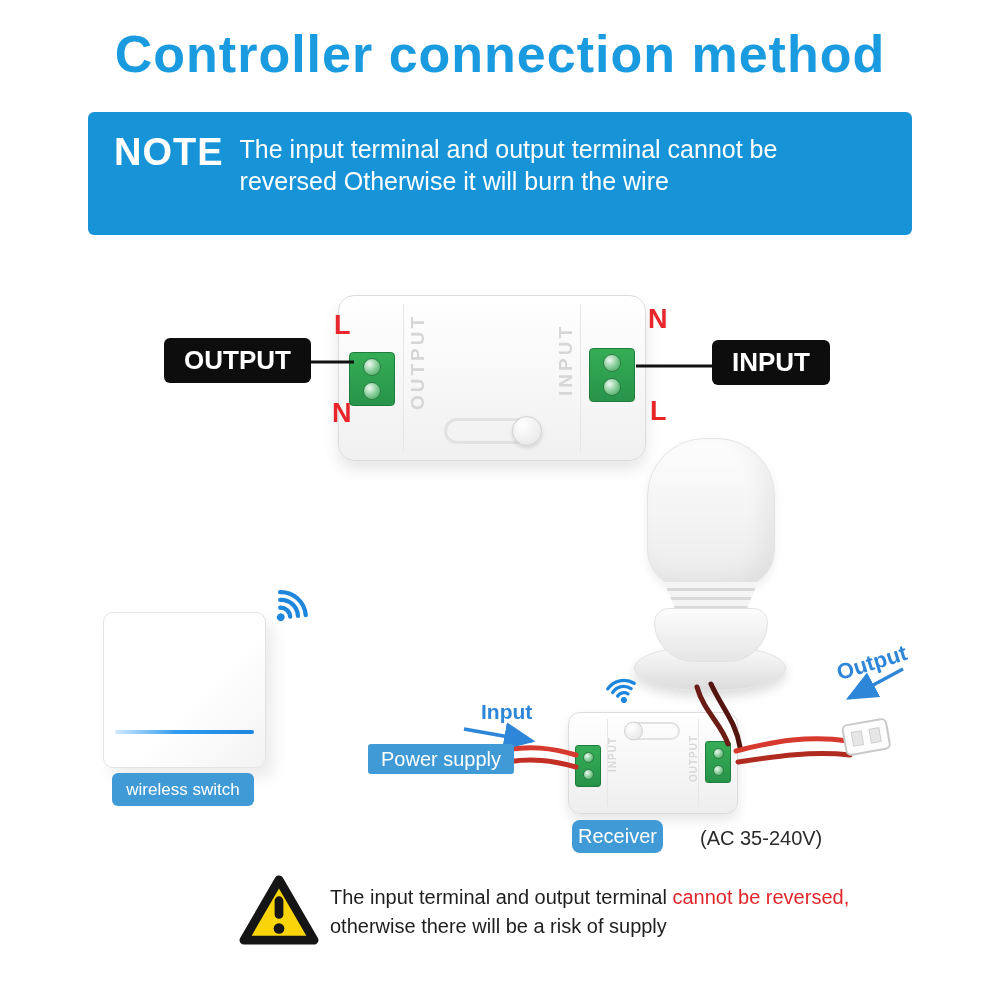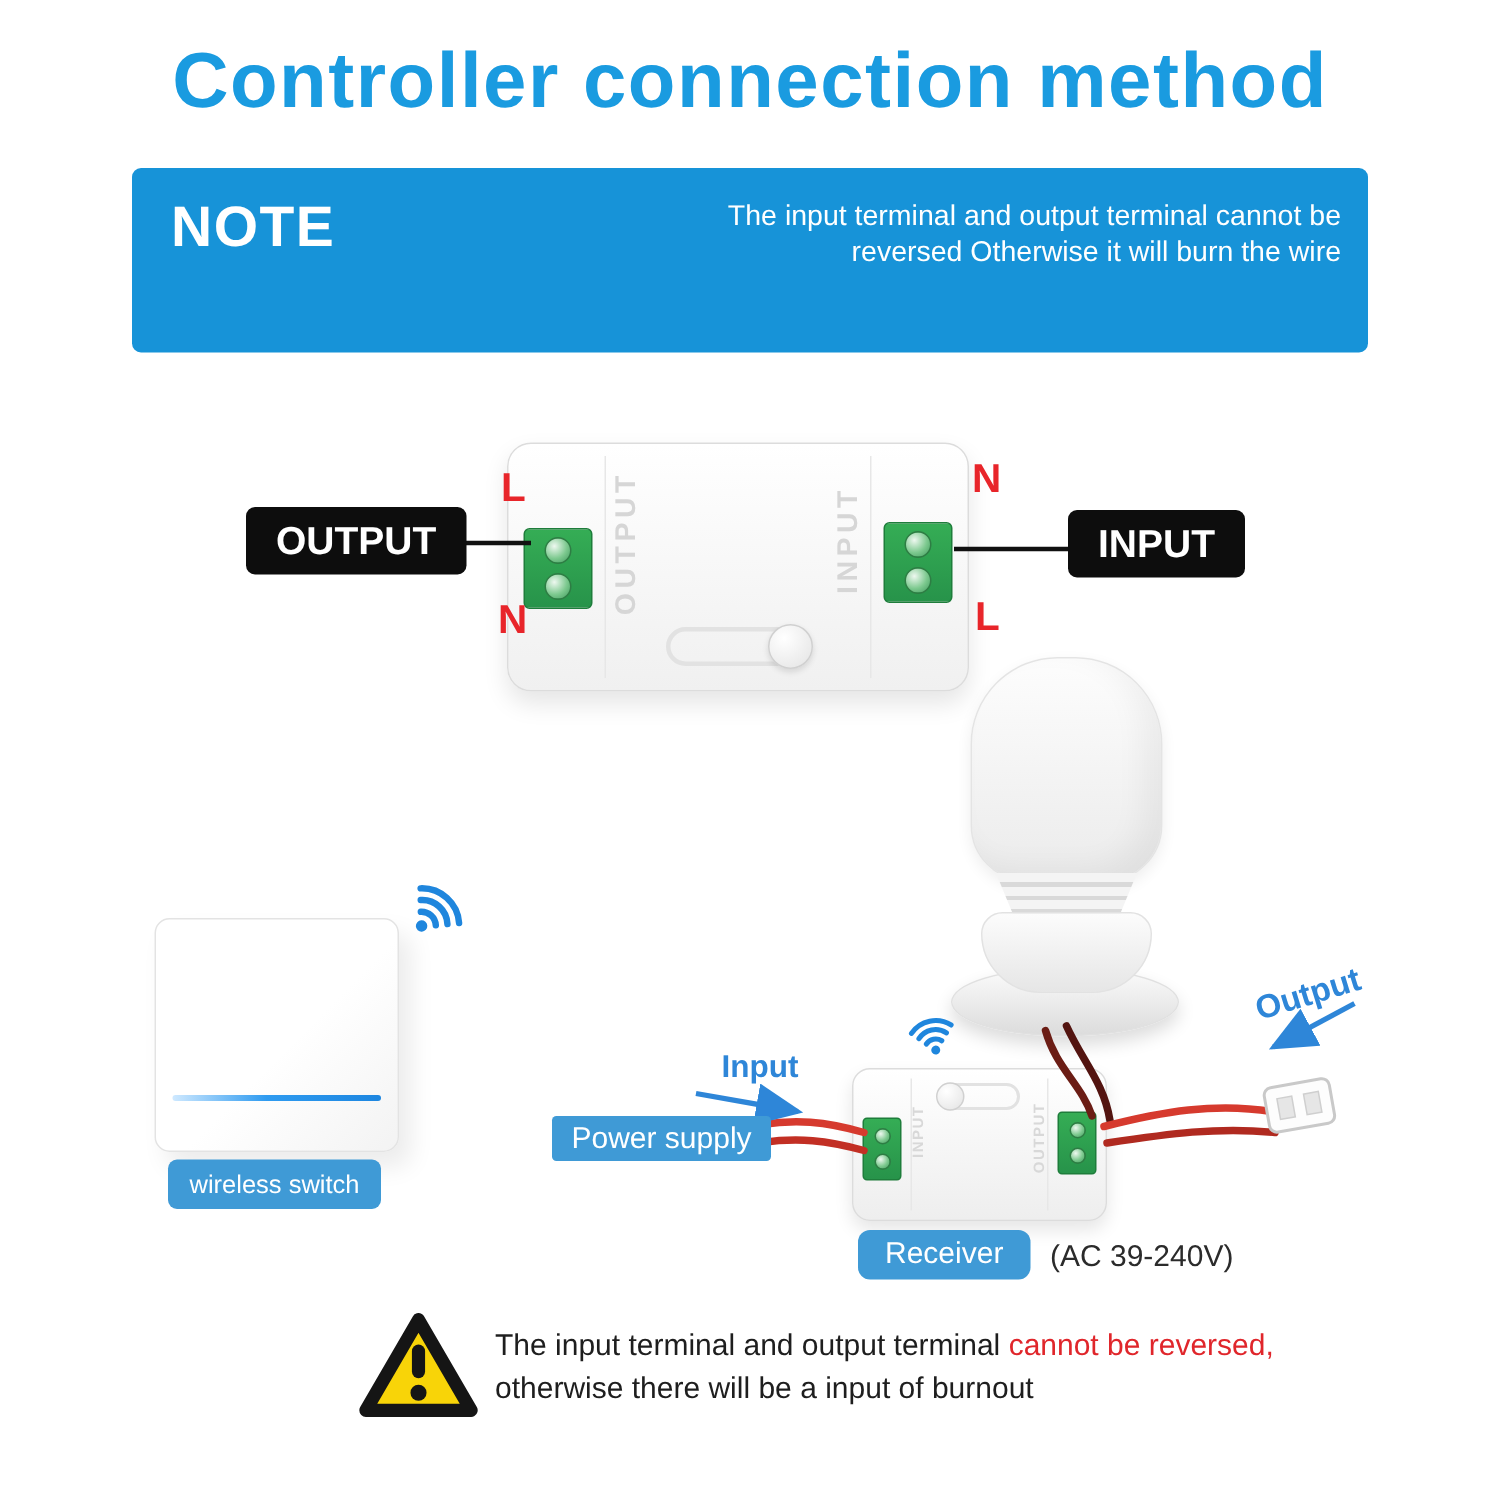--- a/index.html
+++ b/index.html
@@ -22,7 +22,7 @@
     display:flex; gap:16px; padding:21px 18px 0 26px;
   }
   .note-label{ font-size:38px; font-weight:600; letter-spacing:1px; line-height:1.05; }
-  .note-text{ flex:1; text-align:right; font-size:19px; line-height:1.28; }
+  .note-text{ flex:1; text-align:left; font-size:25px; line-height:1.28; }
 
   
   .device{

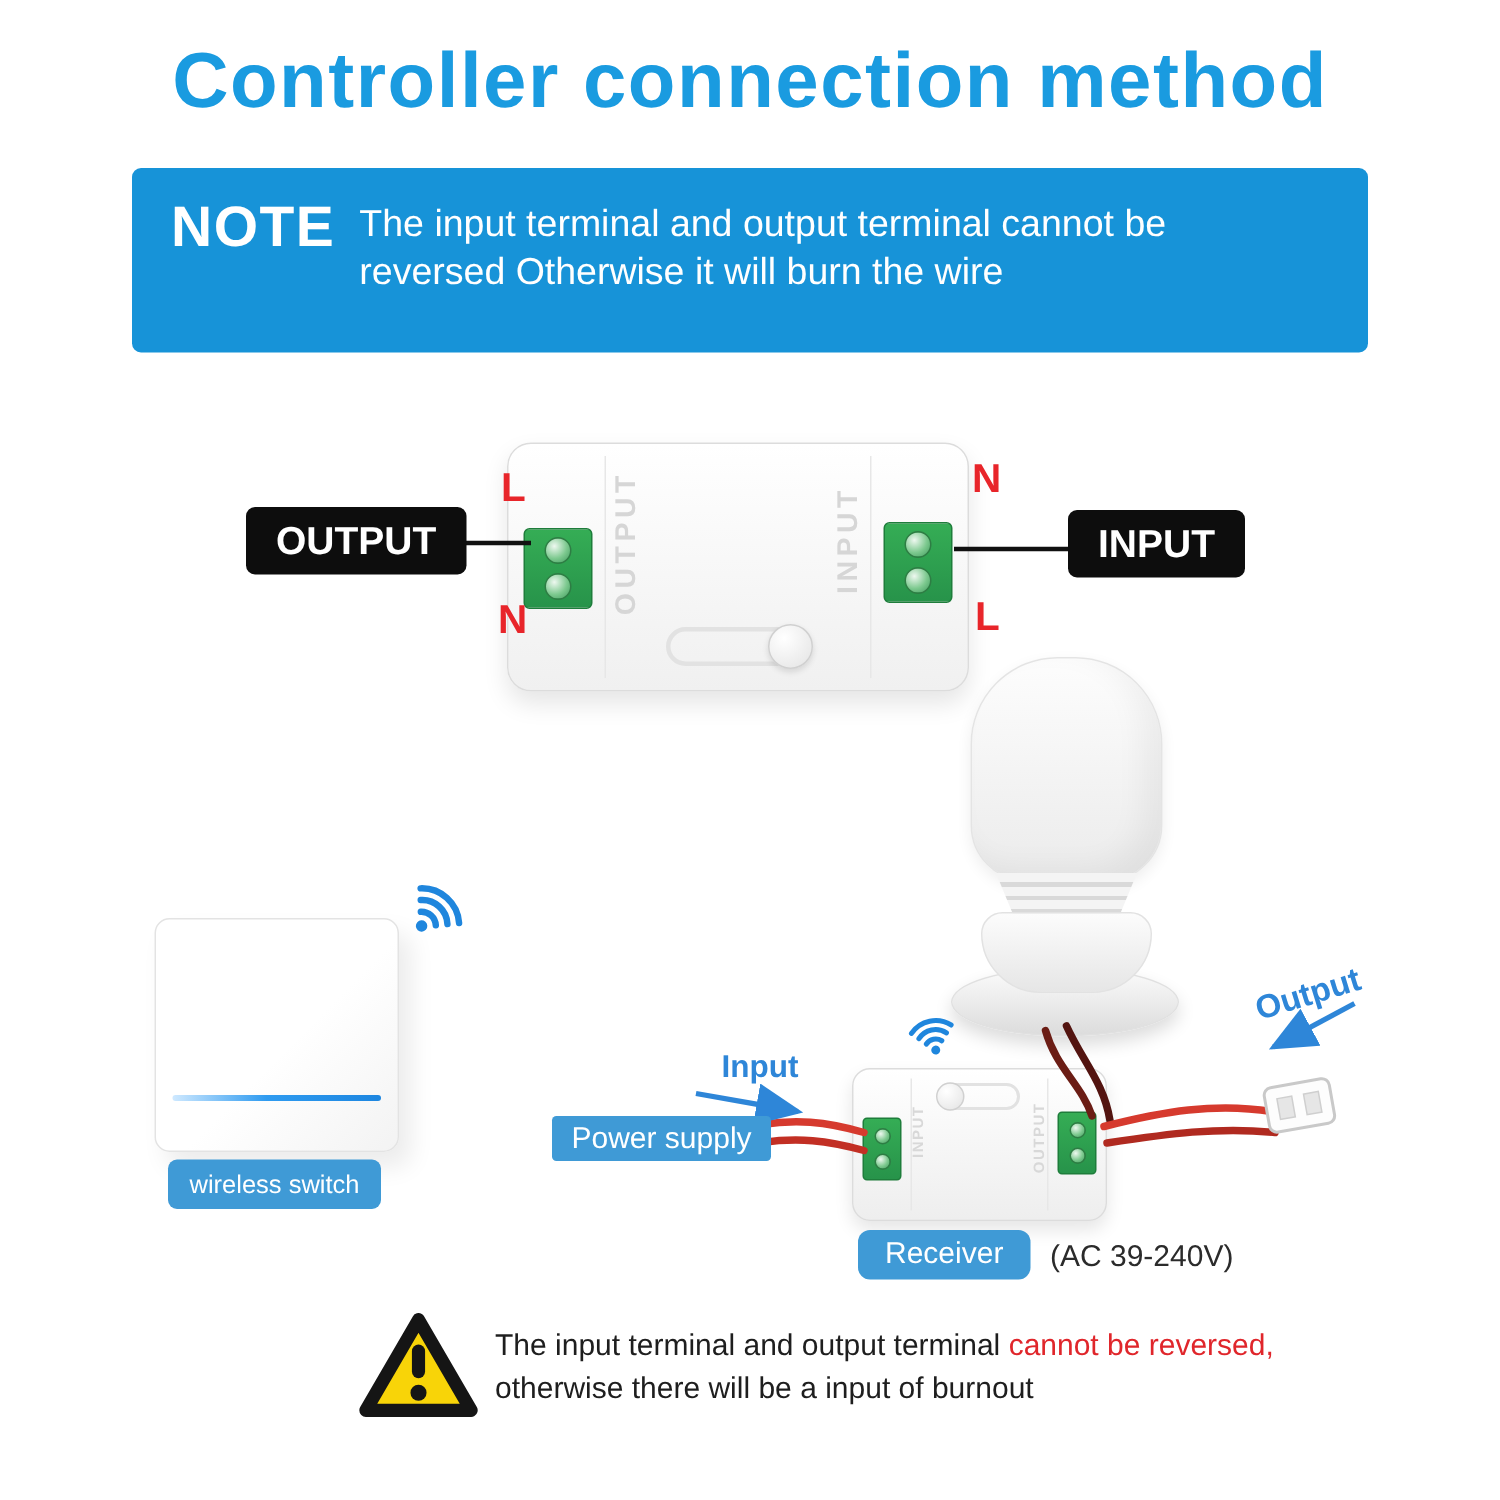--- a/index.html
+++ b/index.html
@@ -183,7 +183,7 @@
     font-size:22px; font-weight:600; transform:rotate(-17deg); z-index:5;
   }
   .receiver-label{
-    position:absolute; left:572px; top:820px; padding:5px 18px;
+    position:absolute; left:572px; top:820px; padding:5px 6px;
     background:#3f9ad6; color:#fff; font-size:20px; border-radius:8px; z-index:5;text-align:center;
   }
   .voltage{

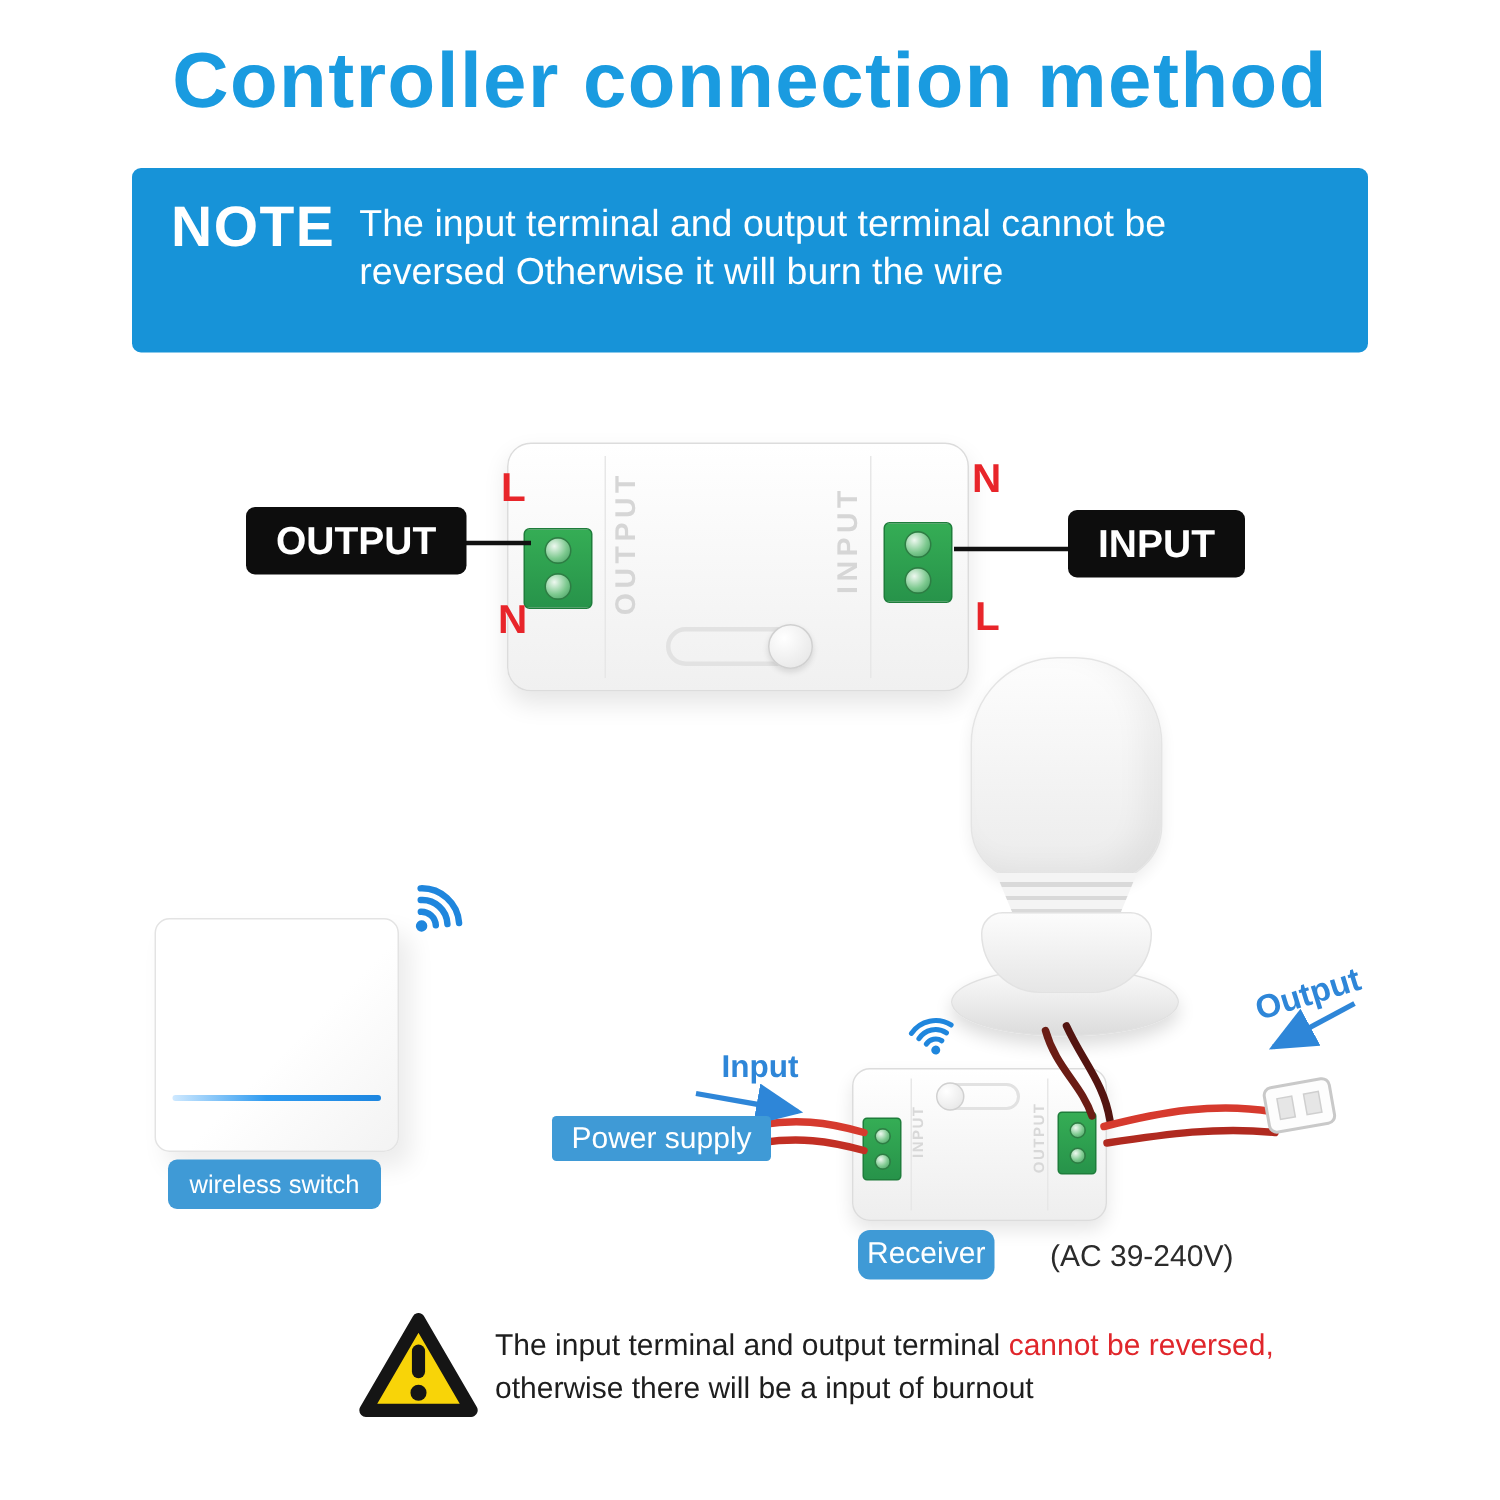--- a/index.html
+++ b/index.html
@@ -316,7 +316,7 @@
   <div class="input-label">Input</div>
   <div class="output-label">Output</div>
   <div class="receiver-label">Receiver</div>
-  <div class="voltage">(AC 39-240V)</div>
+  <div class="voltage">(AC 35-240V)</div>
 
   <div class="warn-icon">
     <svg width="82" height="76" viewBox="0 0 84 78">

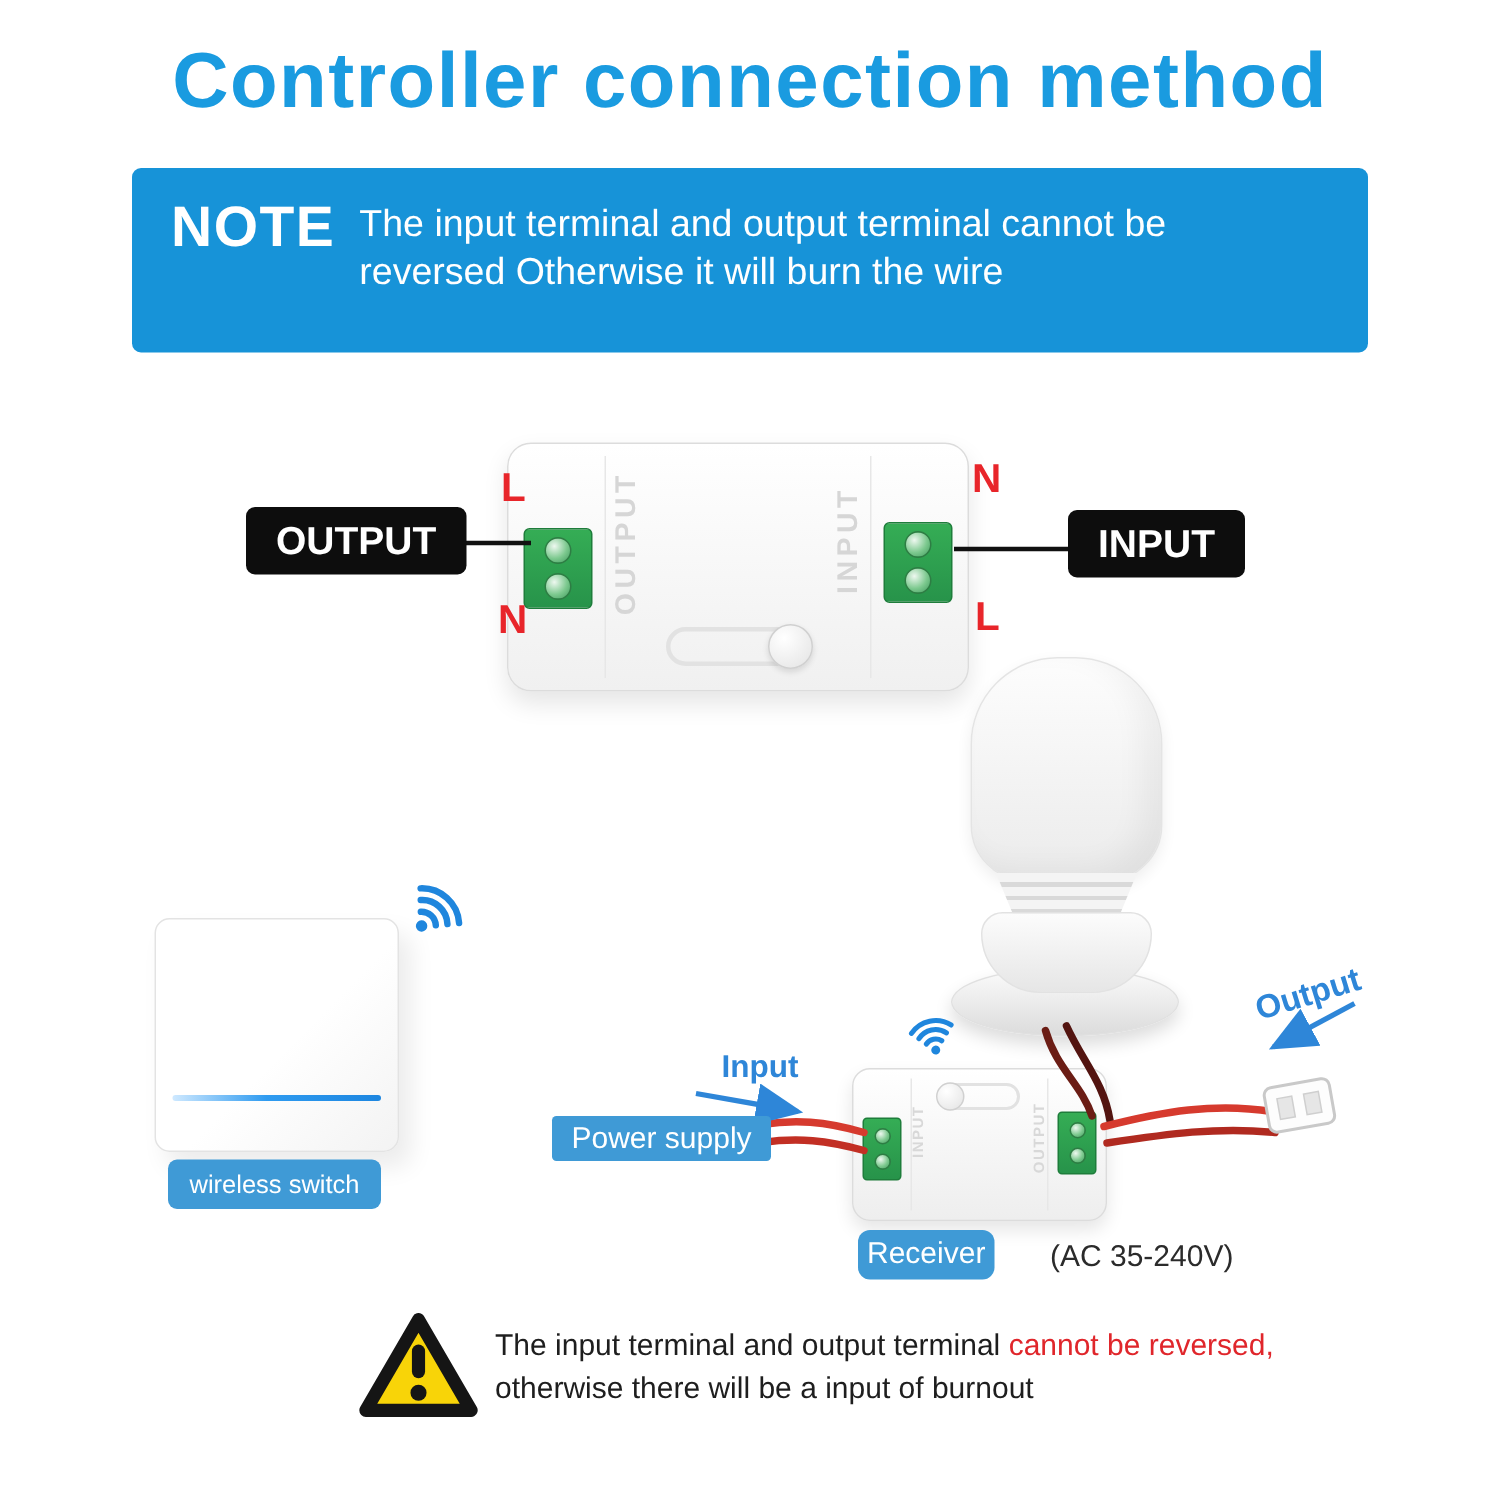--- a/index.html
+++ b/index.html
@@ -327,7 +327,7 @@
   </div>
   <div class="warn-text">
     <div><span>The input terminal and output terminal </span><span class="red">cannot be reversed,</span></div>
-    <div>otherwise there will be a input of burnout</div>
+    <div>otherwise there will be a risk of supply</div>
   </div>
 
 </div>

